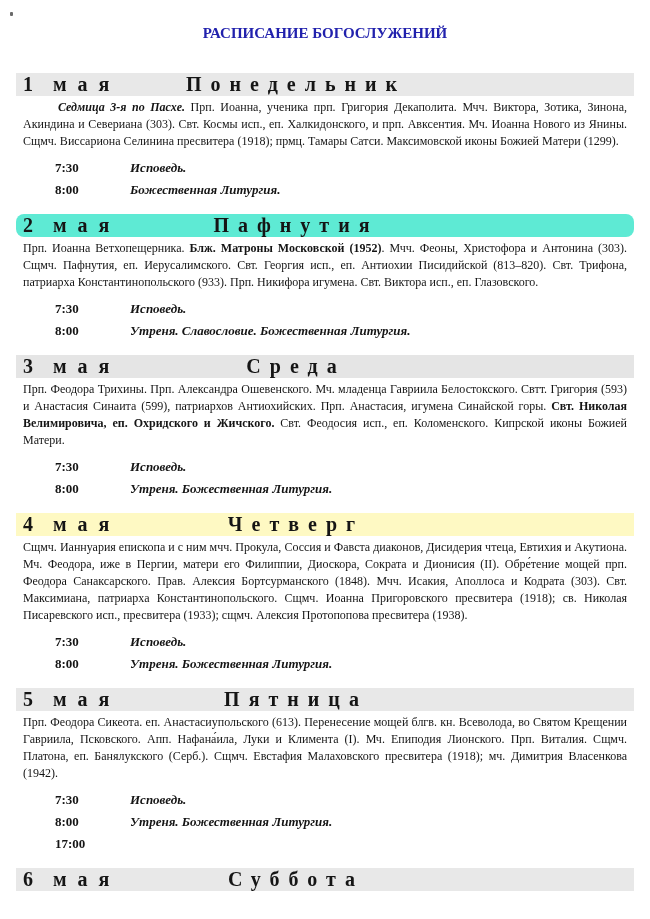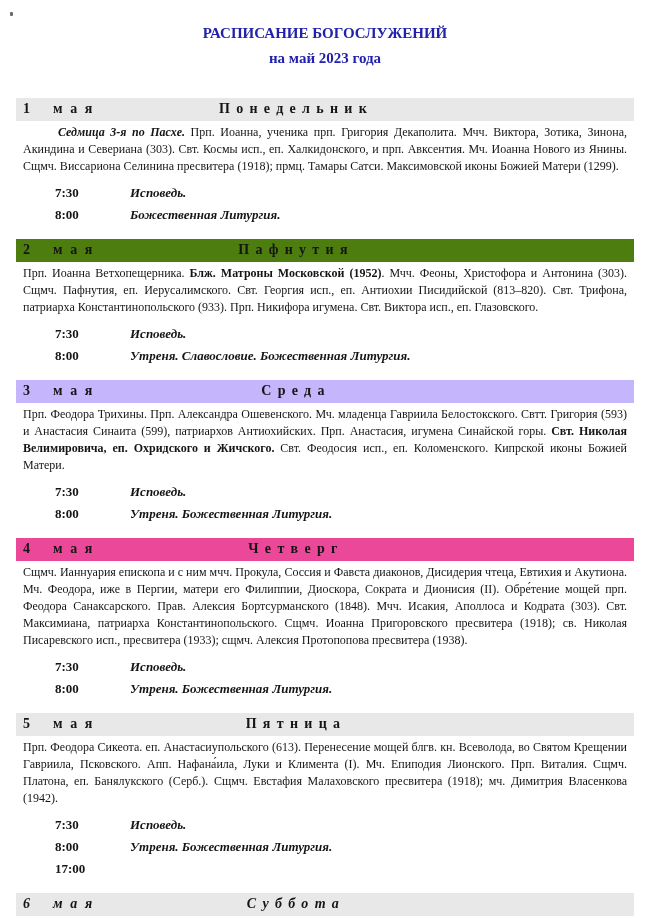--- a/index.html
+++ b/index.html
@@ -68,7 +68,6 @@
 <div class="page">
   <div class="page-title" style="color: rgb(33, 33, 173);">
     <div>РАСПИСАНИЕ БОГОСЛУЖЕНИЙ</div>
-    <div>на май 2023 года</div>
   </div>
 
   <div class="days">

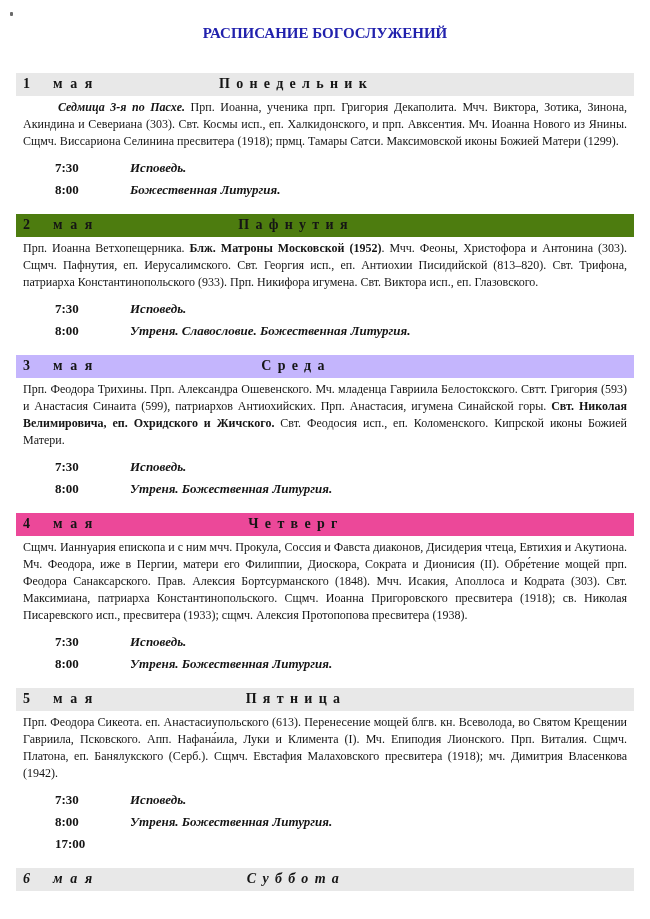--- a/index.html
+++ b/index.html
@@ -29,7 +29,7 @@
     position:relative;
     background:#e8e8e8;
     font-weight:bold;
-    font-size:14px;
+    font-size:20px;
     line-height:18px;
     padding:2px 0 3px 7px;
     white-space:nowrap;

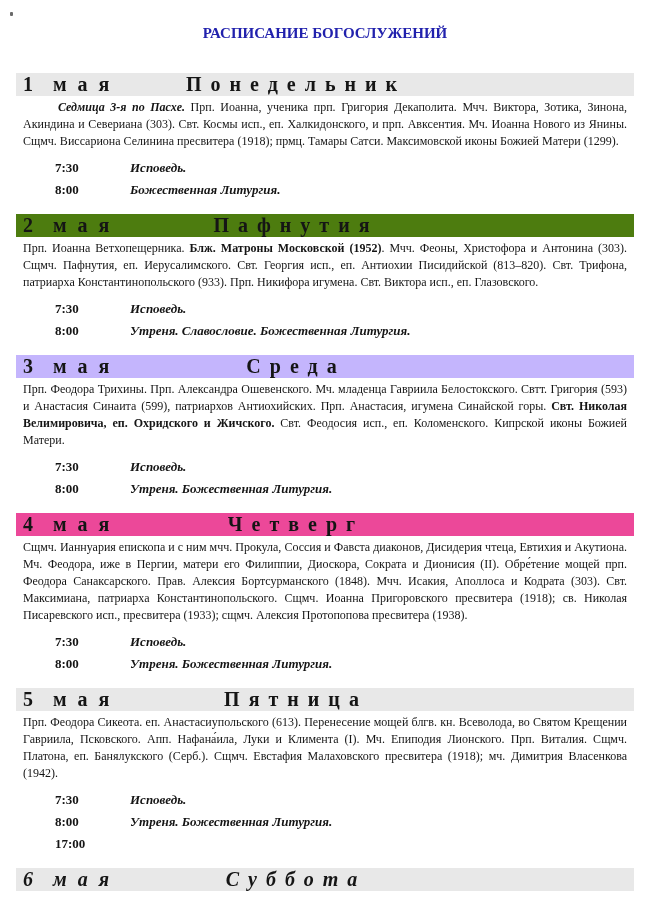--- a/index.html
+++ b/index.html
@@ -86,7 +86,7 @@
         </div>
       </section>
       <section class="day-section">
-        <div class="day-header" style="background: #4d7c0f;"><span class="day-date">2</span><span class="day-month">мая</span><span class="day-weekday">Пафнутия</span></div>
+        <div class="day-header" style="background: #5eead4; border-radius: 8px;"><span class="day-date">2</span><span class="day-month">мая</span><span class="day-weekday">Пафнутия</span></div>
         <p class="day-desc"><span class="seg-r">Прп. Иоанна Ветхопещерника. </span><span class="seg-b">Блж. Матроны Московской (1952)</span><span class="seg-r">. Мчч. Феоны, Христофора и Антонина (303). Сщмч. Пафнутия, еп. Иерусалимского. Свт. Георгия исп., еп. Антиохии Писидийской (813–820). Свт. Трифона, патриарха Константинопольского (933). Прп. Никифора игумена. Свт. Виктора исп., еп. Глазовского.</span></p>
         <div class="services">
           <div class="service-row">

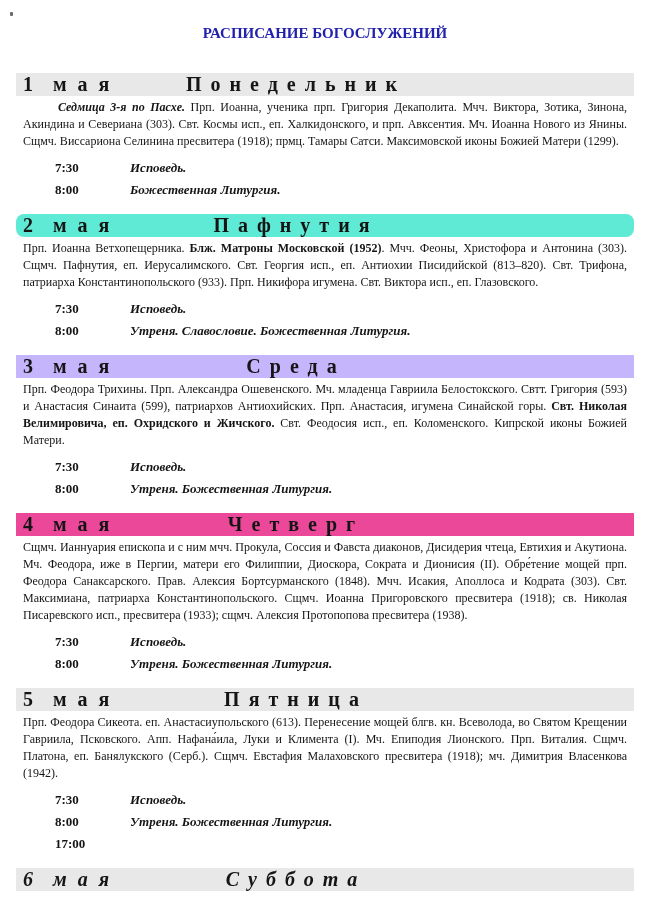--- a/index.html
+++ b/index.html
@@ -100,7 +100,7 @@
         </div>
       </section>
       <section class="day-section">
-        <div class="day-header" style="background: #c4b5fd; font-family: Liberation Serif, serif;"><span class="day-date">3</span><span class="day-month">мая</span><span class="day-weekday">Среда</span></div>
+        <div class="day-header" style="background: #e5e5e5; font-family: Liberation Serif, serif;"><span class="day-date">3</span><span class="day-month">мая</span><span class="day-weekday">Среда</span></div>
         <p class="day-desc"><span class="seg-r">Прп. Феодора Трихины. Прп. Александра Ошевенского. Мч. младенца Гавриила Белостокского. Свтт. Григория (593) и Анастасия Синаита (599), патриархов Антиохийских. Прп. Анастасия, игумена Синайской горы. </span><span class="seg-b">Свт. Николая Велимировича, еп. Охридского и Жичского.</span><span class="seg-r"> Свт. Феодосия исп., еп. Коломенского. Кипрской иконы Божией Матери.</span></p>
         <div class="services">
           <div class="service-row">

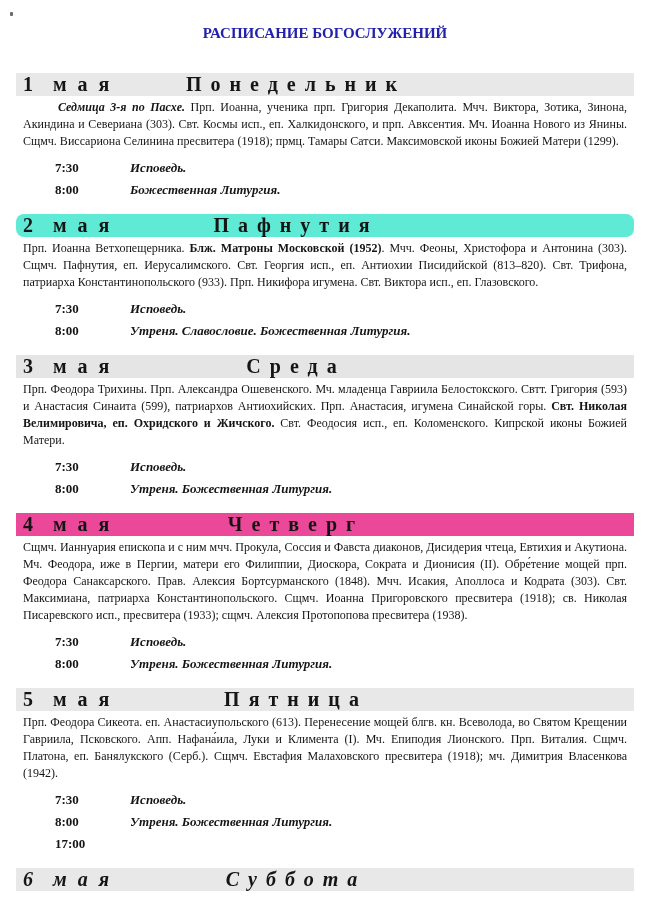--- a/index.html
+++ b/index.html
@@ -114,7 +114,7 @@
         </div>
       </section>
       <section class="day-section">
-        <div class="day-header" style="background: #ec4899;"><span class="day-date">4</span><span class="day-month">мая</span><span class="day-weekday">Четверг</span></div>
+        <div class="day-header" style="background: #fef9c3;"><span class="day-date">4</span><span class="day-month">мая</span><span class="day-weekday">Четверг</span></div>
         <p class="day-desc"><span class="seg-r">Сщмч. Ианнуария епископа и с ним мчч. Прокула, Соссия и Фавста диаконов, Дисидерия чтеца, Евтихия и Акутиона. Мч. Феодора, иже в Пергии, матери его Филиппии, Диоскора, Сократа и Дионисия (II). Обре́тение мощей прп. Феодора Санаксарского. Прав. Алексия Бортсурманского (1848). Мчч. Исакия, Аполлоса и Кодрата (303). Свт. Максимиана, патриарха Константинопольского. Сщмч. Иоанна Пригоровского пресвитера (1918); св. Николая Писаревского исп., пресвитера (1933); сщмч. Алексия Протопопова пресвитера (1938).</span></p>
         <div class="services">
           <div class="service-row">

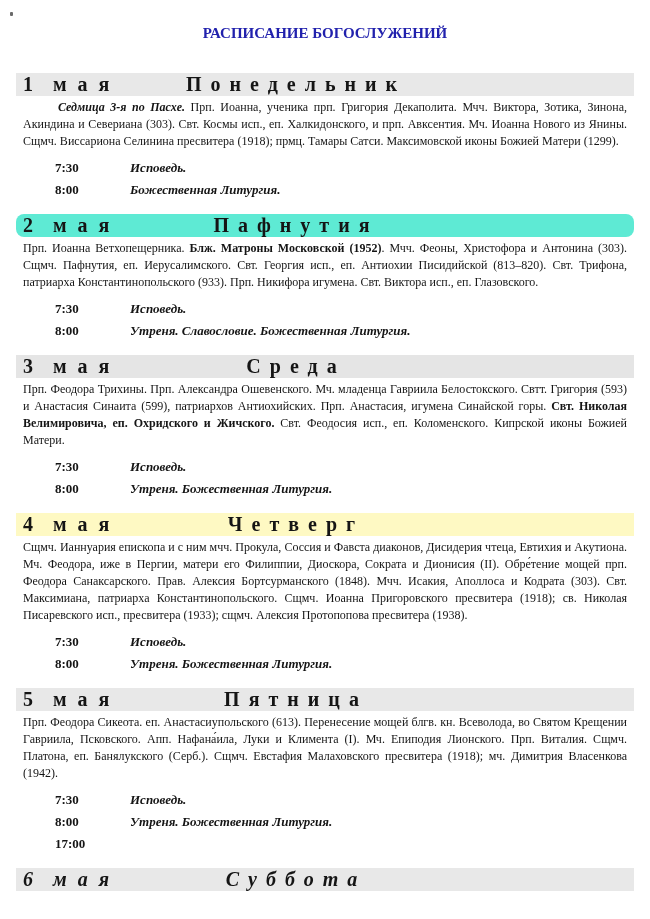--- a/index.html
+++ b/index.html
@@ -145,7 +145,7 @@
         </div>
       </section>
       <section class="day-section">
-        <div class="day-header" style="background: rgb(232, 232, 232); font-style: italic;"><span class="day-date">6</span><span class="day-month">мая</span><span class="day-weekday">Суббота</span></div>
+        <div class="day-header" style="background: rgb(232, 232, 232);"><span class="day-date">6</span><span class="day-month">мая</span><span class="day-weekday">Суббота</span></div>
       </section>
     </div>
 </div>

